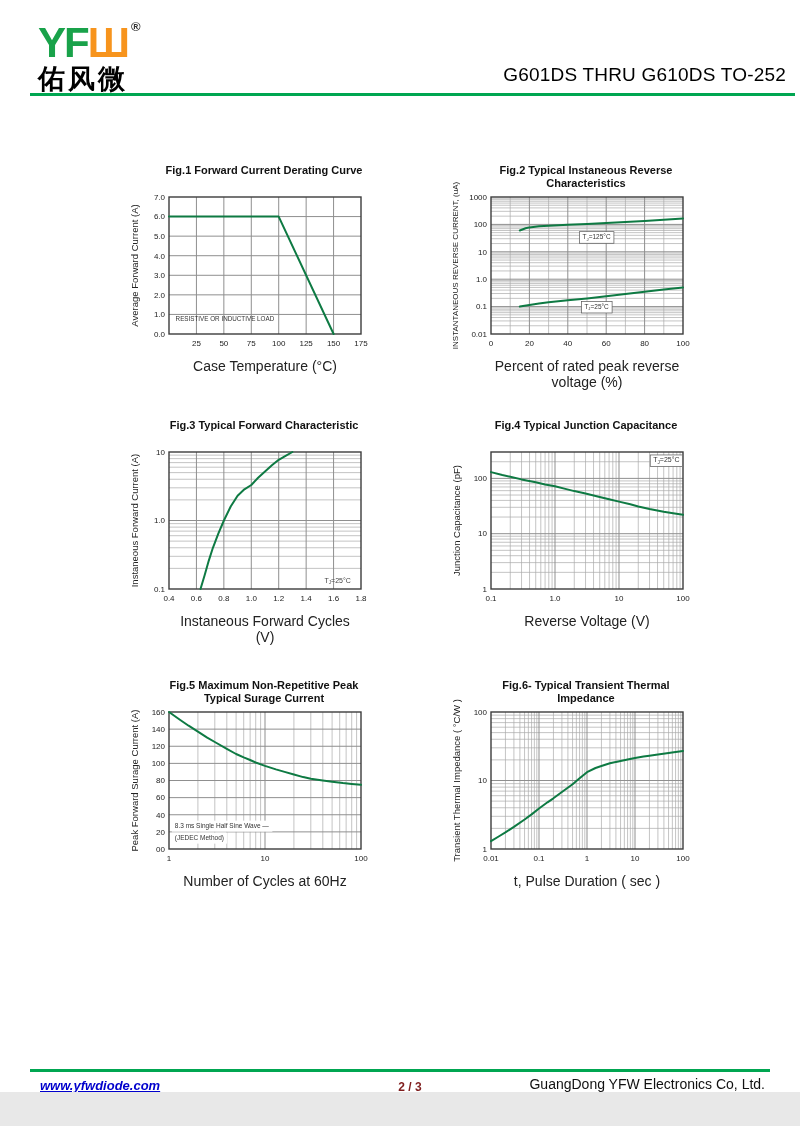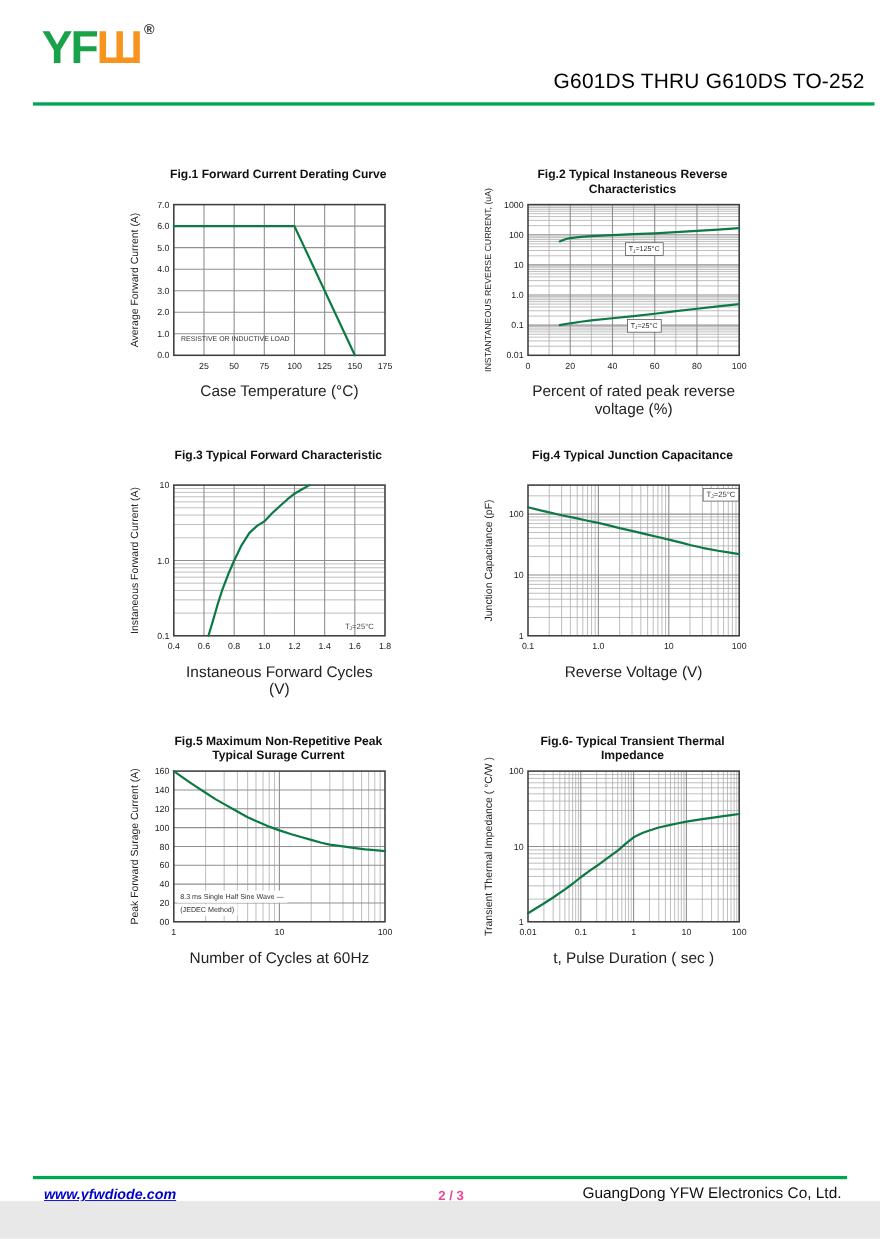--- a/index.html
+++ b/index.html
@@ -38,6 +38,7 @@
 
   <div class="logo">
     <div class="logo-main"><span class="logo-yf" style="color: rgb(25, 162, 74);">YF</span><span class="logo-w" style="color: rgb(247, 148, 29);">Ш</span><span class="logo-reg">®</span></div>
+    <div class="logo-cn">佑风微</div>
   </div>
   <div class="doc-title">G601DS THRU G610DS  TO-252</div>
   <div class="header-rule" style="background: rgb(0, 166, 81);"></div>

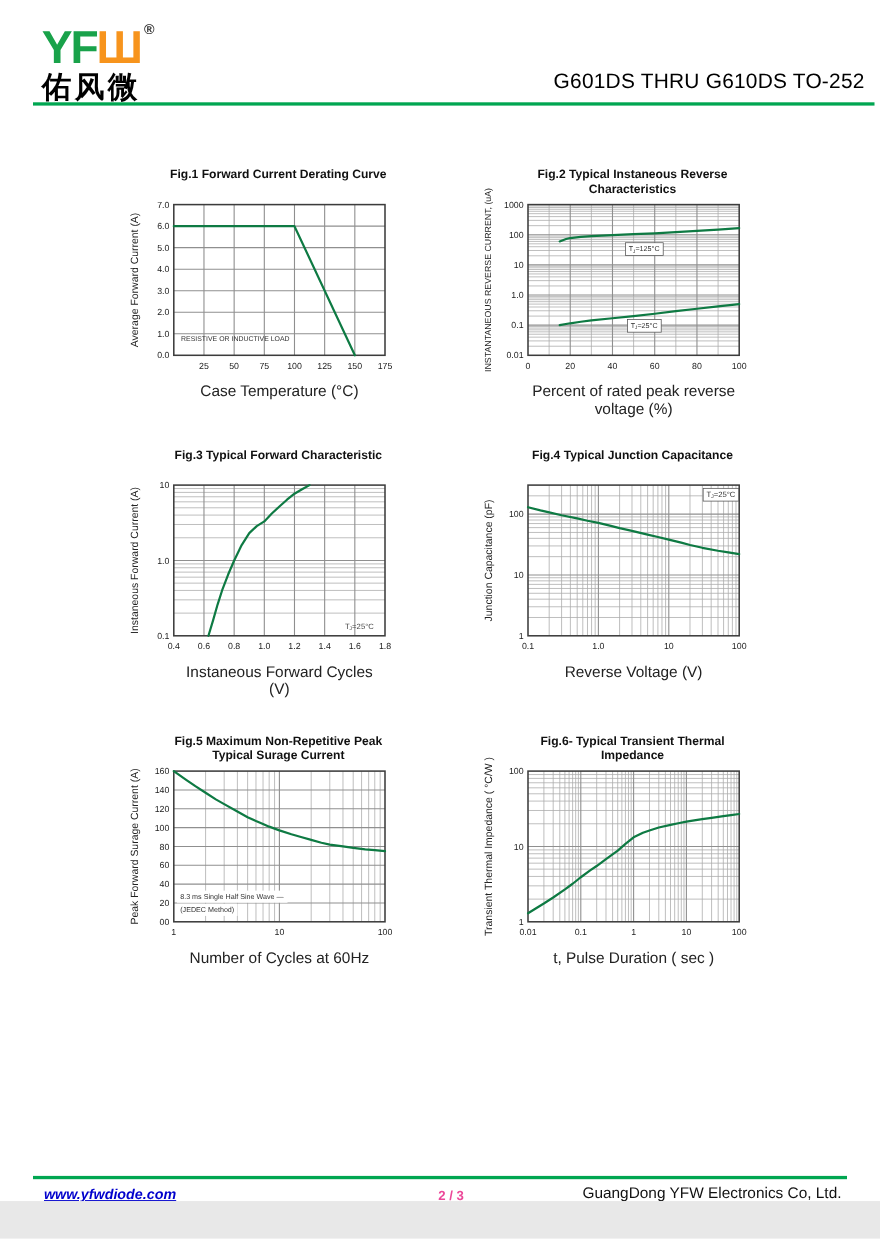--- a/index.html
+++ b/index.html
@@ -13,7 +13,7 @@
   .doc-title{position:absolute;right:14px;top:64px;font-size:19px;font-weight:normal;color:#000;letter-spacing:0.2px;}
   .header-rule{position:absolute;left:30px;right:5px;top:93px;height:3px;}
   
-  .fig{position:absolute;width:330px;height:250px;margin:0;padding:0;}
+  .fig{position:absolute;width:330px;height:250px;margin:11px;padding:0;}
   #f1{left:90px;top:148px}#f2{left:412px;top:148px}
   #f3{left:90px;top:403px}#f4{left:412px;top:403px}
   #f5{left:90px;top:663px}#f6{left:412px;top:663px}

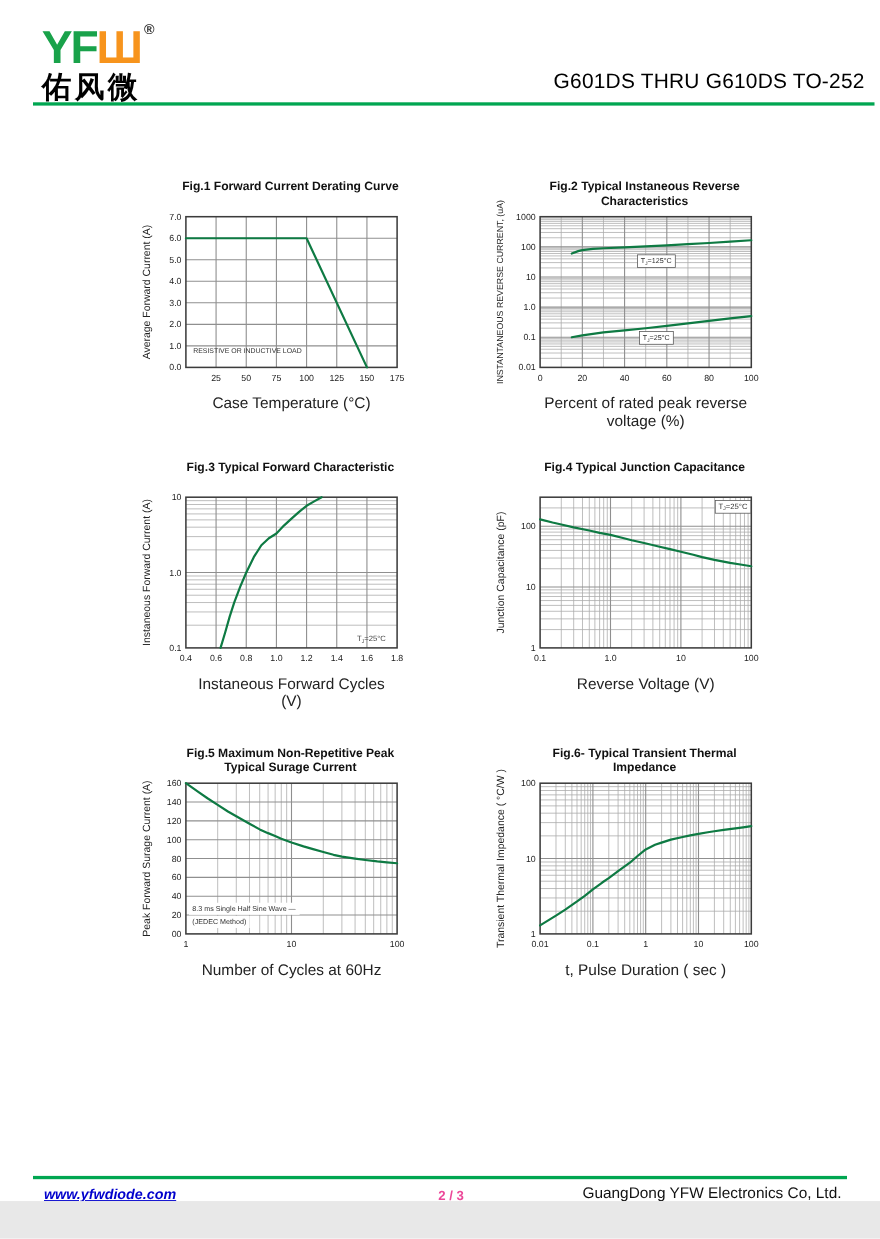--- a/index.html
+++ b/index.html
@@ -28,7 +28,7 @@
   
   .footer-rule{position:absolute;left:30px;top:1069px;width:740px;height:3px;}
   .site-link{position:absolute;left:40px;top:1078px;font-size:13px;font-weight:bold;text-decoration:underline;font-style:italic;}
-  .page-num{position:absolute;left:370px;width:80px;top:1080px;text-align:center;font-size:12px;font-weight:bold;color:#ec4899;}
+  .page-num{position:absolute;left:370px;width:80px;top:1080px;text-align:center;font-size:12px;font-weight:bold;color:#7f1d1d;}
   .company{position:absolute;right:35px;top:1076px;font-size:14px;font-weight:normal;color:#111;}
 </style>
 </head>

